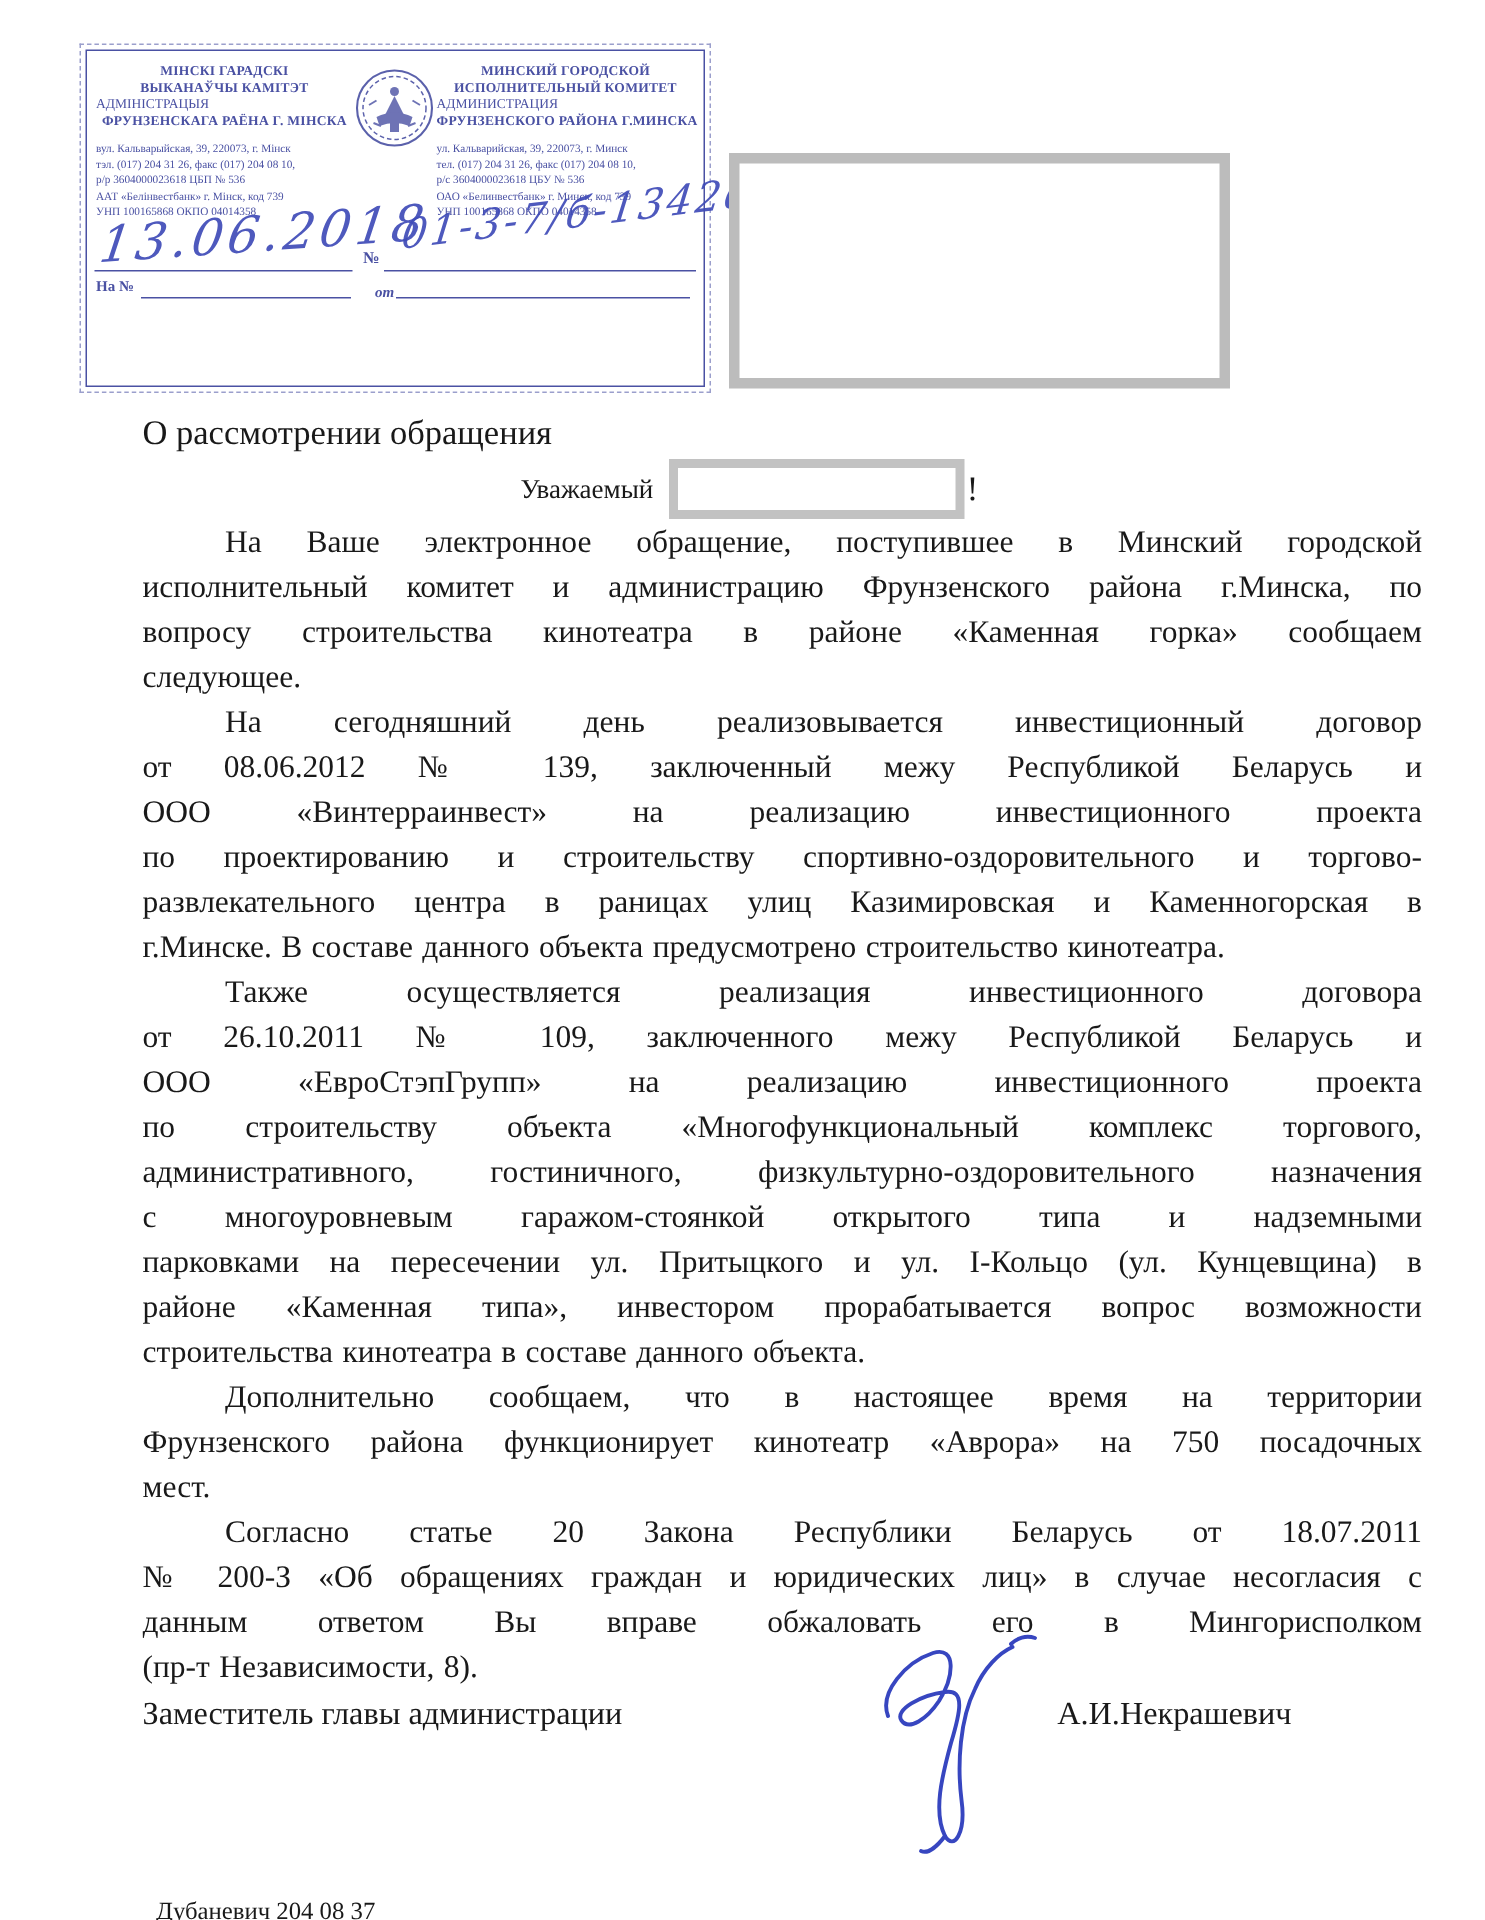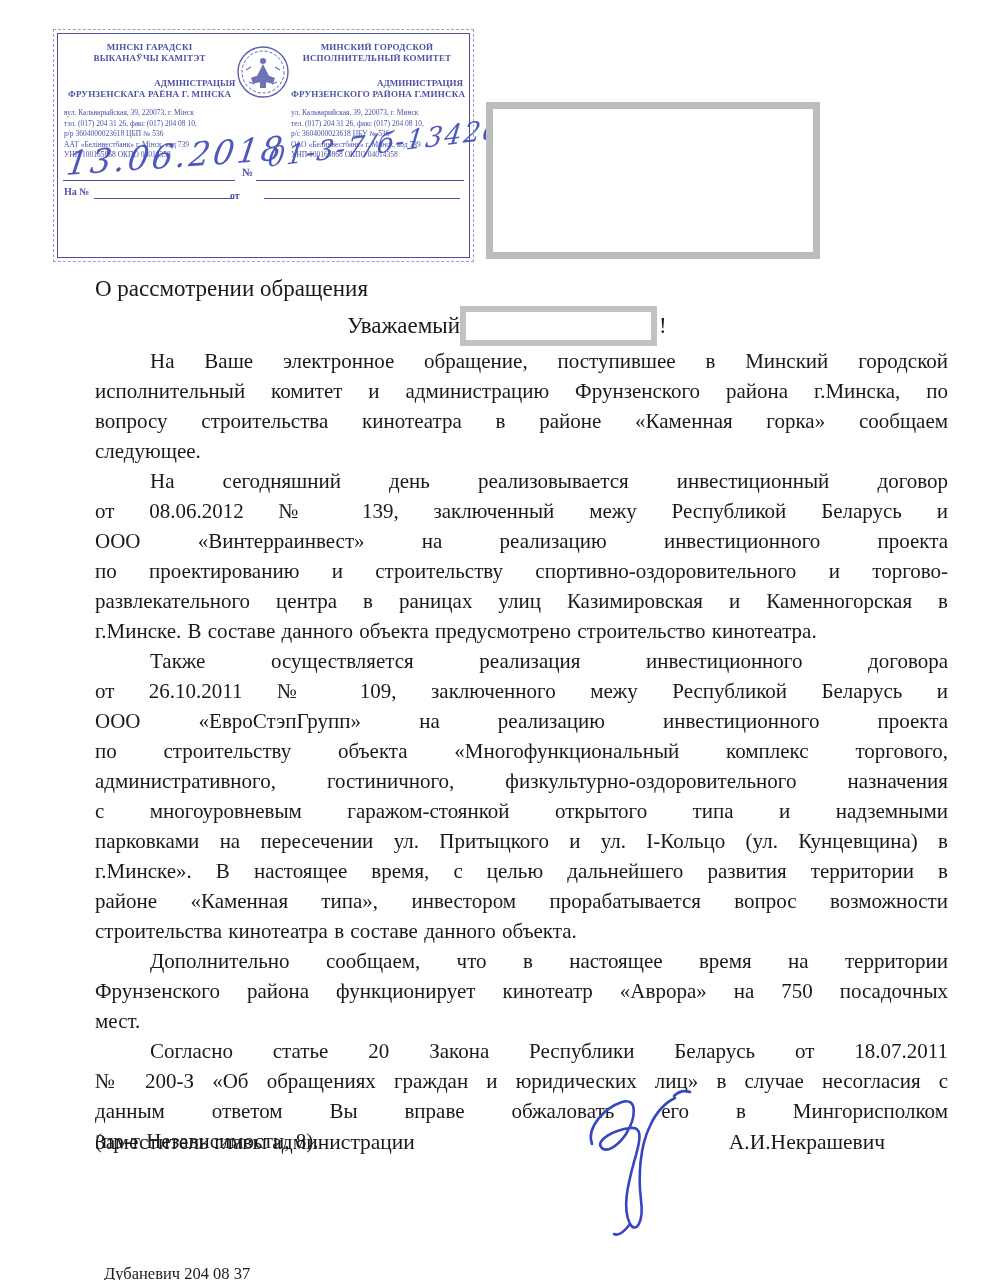--- a/index.html
+++ b/index.html
@@ -20,7 +20,7 @@
   .stamp-cols{display:flex;justify-content:space-between;padding:8px 6px 0 6px;}
   .stamp-col{width:172px;}
   .stamp-org{font-weight:bold;font-size:9px;text-align:center;line-height:11px;letter-spacing:.2px;white-space:nowrap;}
-  .stamp-admin{font-weight:bold;font-size:9px;text-align:right;line-height:11px;margin-top:14px;white-space:nowrap;}
+  .stamp-admin{font-weight:normal;font-size:9px;text-align:left;line-height:11px;margin-top:0;white-space:nowrap;}
   .stamp-addr{margin-top:8px;font-size:7.5px;line-height:10.5px;white-space:nowrap;}
   .stamp-emblem{width:56px;display:flex;justify-content:center;align-items:flex-start;padding-top:2px;}
   .hw{

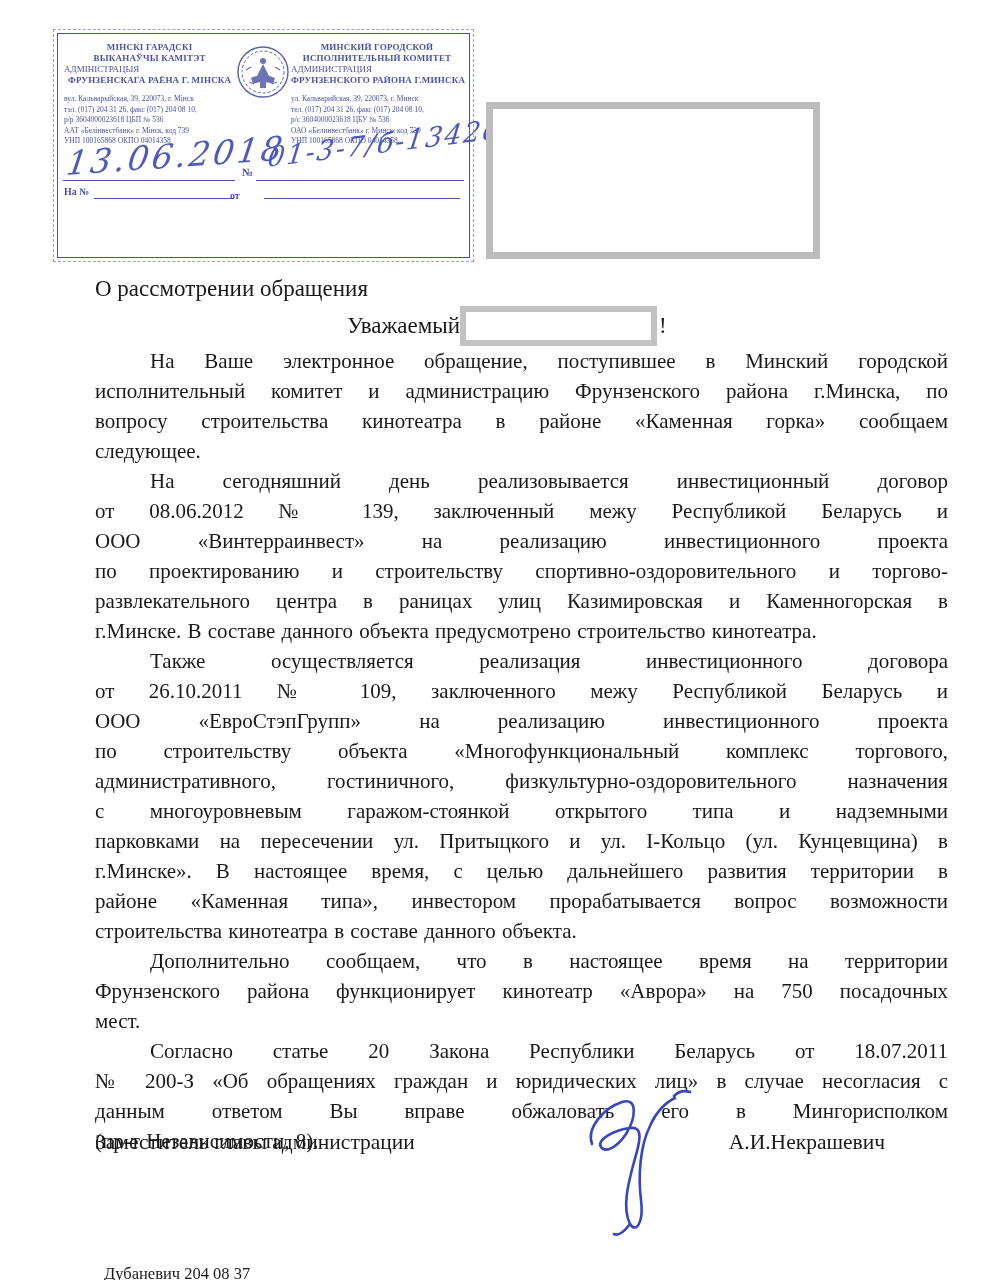--- a/index.html
+++ b/index.html
@@ -36,7 +36,7 @@
   .num-sign{position:absolute;left:184px;top:132px;font-size:11px;font-weight:bold;}
   .na-label{position:absolute;left:6px;top:152px;font-size:10px;font-weight:bold;}
   .l-na{left:36px;top:164px;width:140px;}
-  .ot-label{position:absolute;left:172px;top:156px;font-size:10px;font-weight:bold;}
+  .ot-label{position:absolute;left:192px;top:156px;font-size:10px;font-weight:bold;font-style:italic;}
   .l-ot{left:206px;top:164px;width:196px;}
   
   .redact-big{

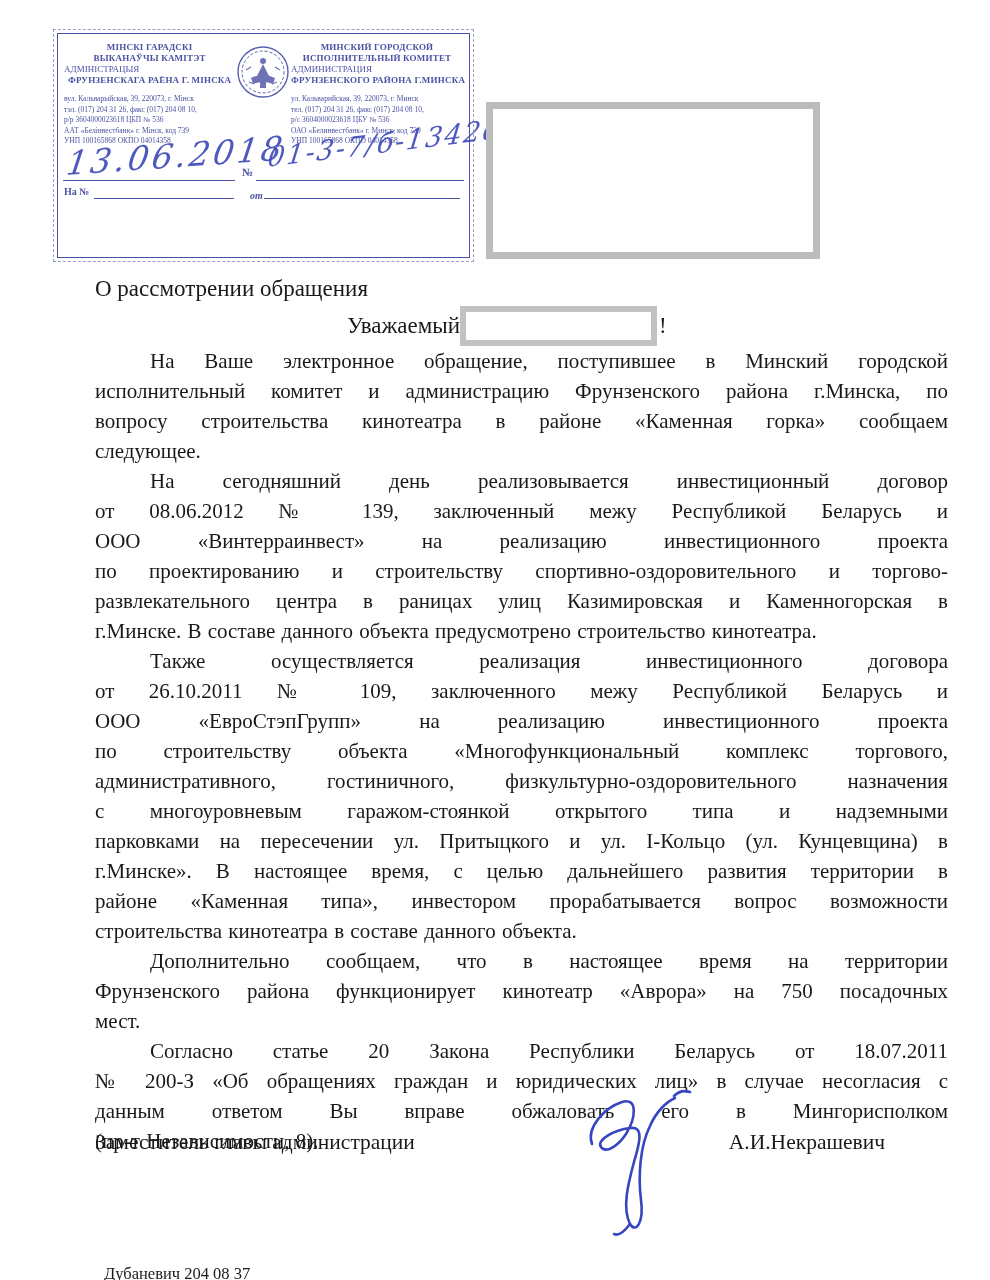--- a/index.html
+++ b/index.html
@@ -49,7 +49,7 @@
   
   .subject{position:absolute;left:95px;top:276px;font-size:23px;}
   .salutation{position:absolute;left:0;top:306px;width:990px;display:flex;align-items:center;}
-  .salut-prefix{margin-left:347px;font-size:23px;margin-right:0;}
+  .salut-prefix{margin-left:347px;font-size:18px;margin-right:10px;}
   .salut-excl{font-size:23px;margin-left:2px;}
   .body-text{position:absolute;left:95px;top:346px;width:853px;font-size:21px;}
   .line{height:30px;line-height:30px;overflow:hidden;text-align:justify;word-spacing:1px;}

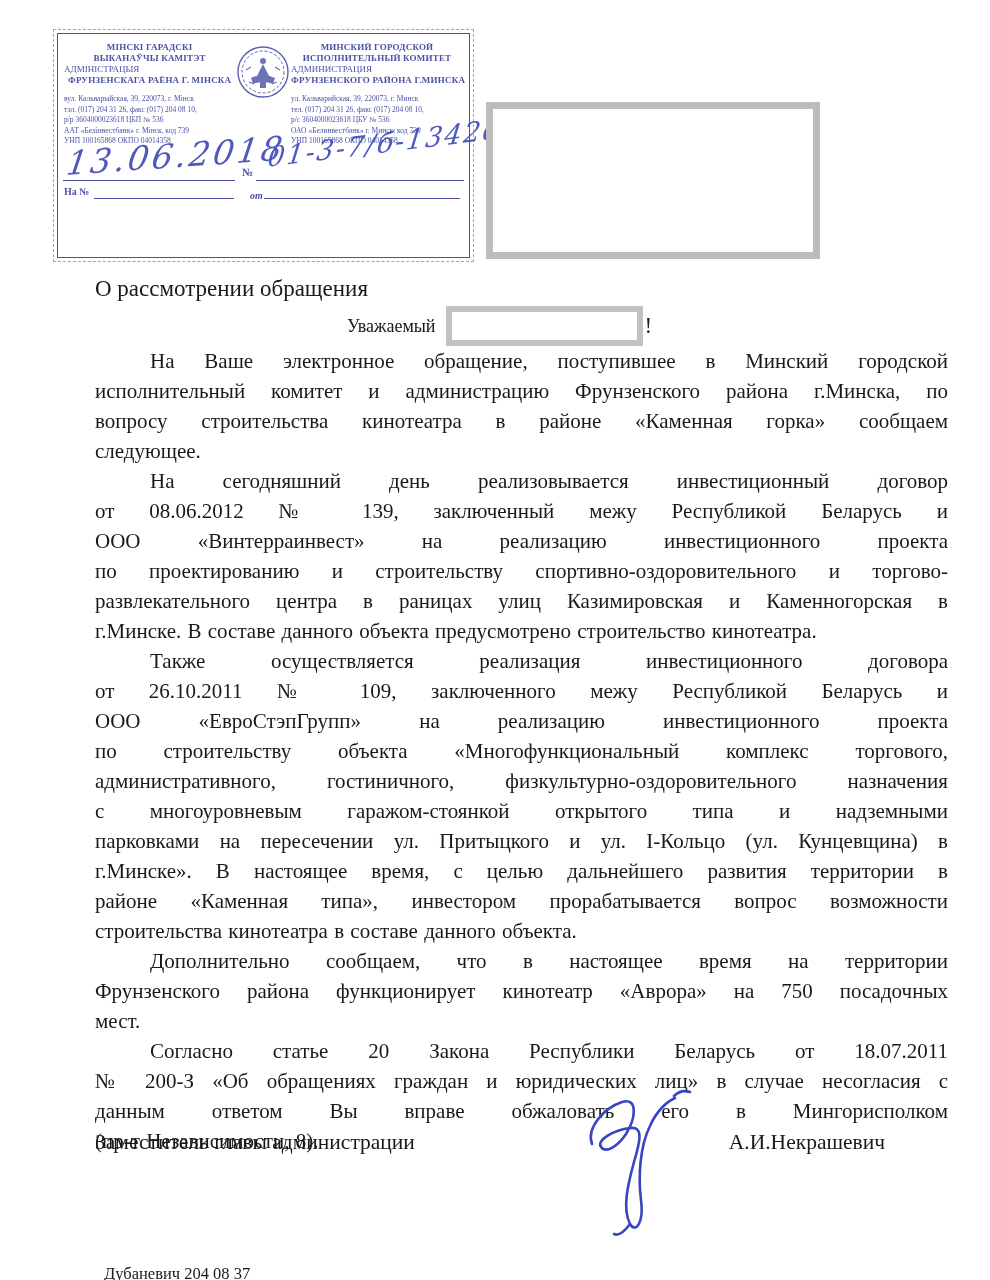--- a/index.html
+++ b/index.html
@@ -153,7 +153,6 @@
       <div class="line">административного, гостиничного, физкультурно-оздоровительного назначения</div>
       <div class="line">с многоуровневым гаражом-стоянкой открытого типа и надземными</div>
       <div class="line">парковками на пересечении ул. Притыцкого и ул. І-Кольцо (ул. Кунцевщина) в</div>
-      <div class="line">г.Минске». В настоящее время, с целью дальнейшего развития территории в</div>
       <div class="line">районе «Каменная типа», инвестором прорабатывается вопрос возможности</div>
       <div class="line last">строительства кинотеатра в составе данного объекта.</div>
     </div>

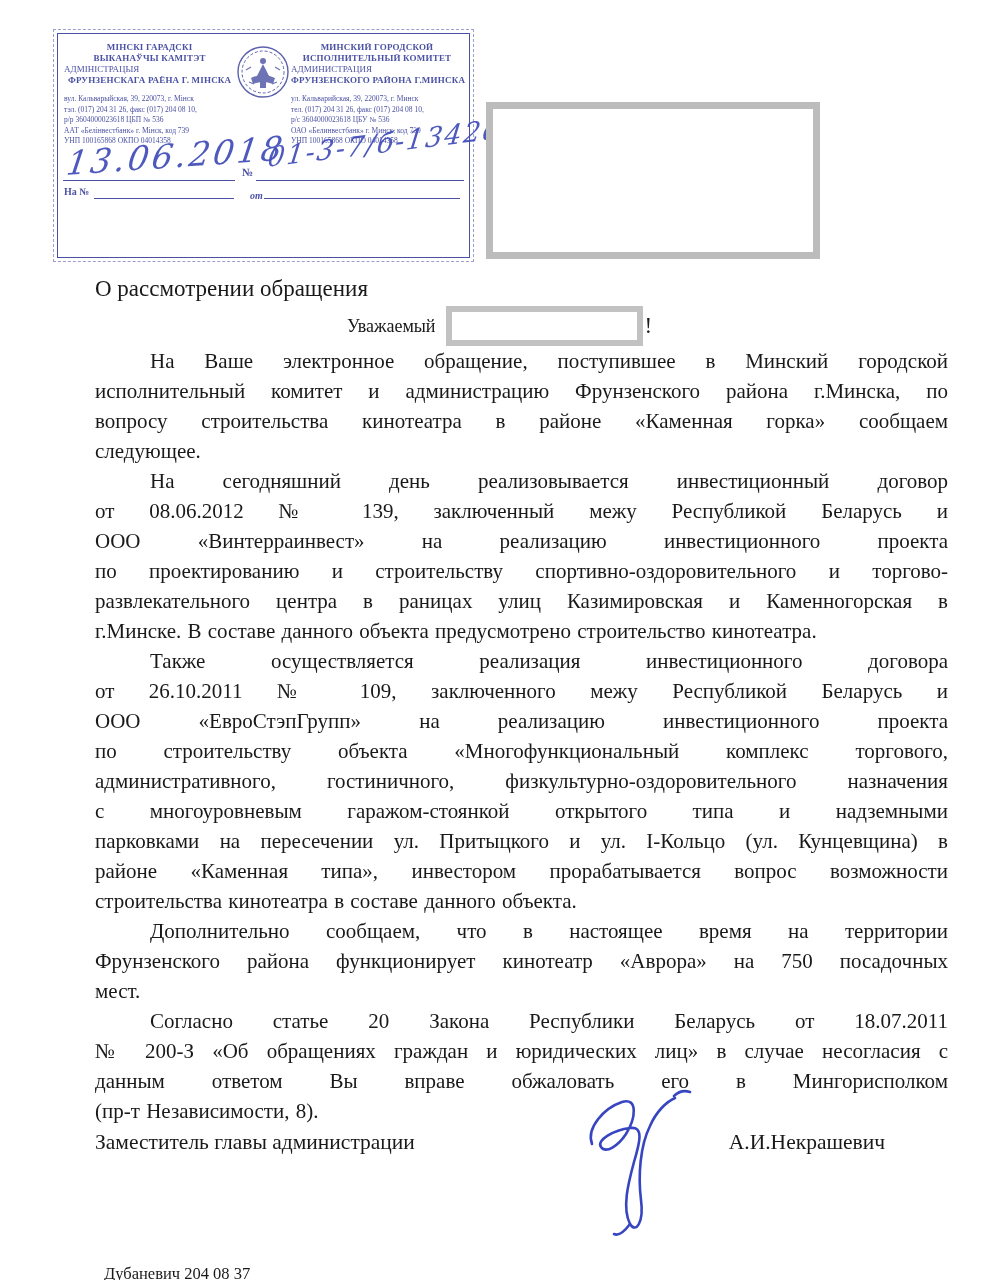--- a/index.html
+++ b/index.html
@@ -57,7 +57,7 @@
   .line.first{text-indent:55px;}
   
   .sig-row{position:absolute;left:95px;top:1130px;width:790px;display:flex;justify-content:space-between;font-size:21.5px;}
-  .sig-name{margin-right:0;}
+  .sig-name{margin-right:24px;}
   .autograph{position:absolute;left:578px;top:1088px;width:130px;height:152px;}
   .footer-note{position:absolute;left:104px;top:1264px;font-size:16.5px;}
 </style>

